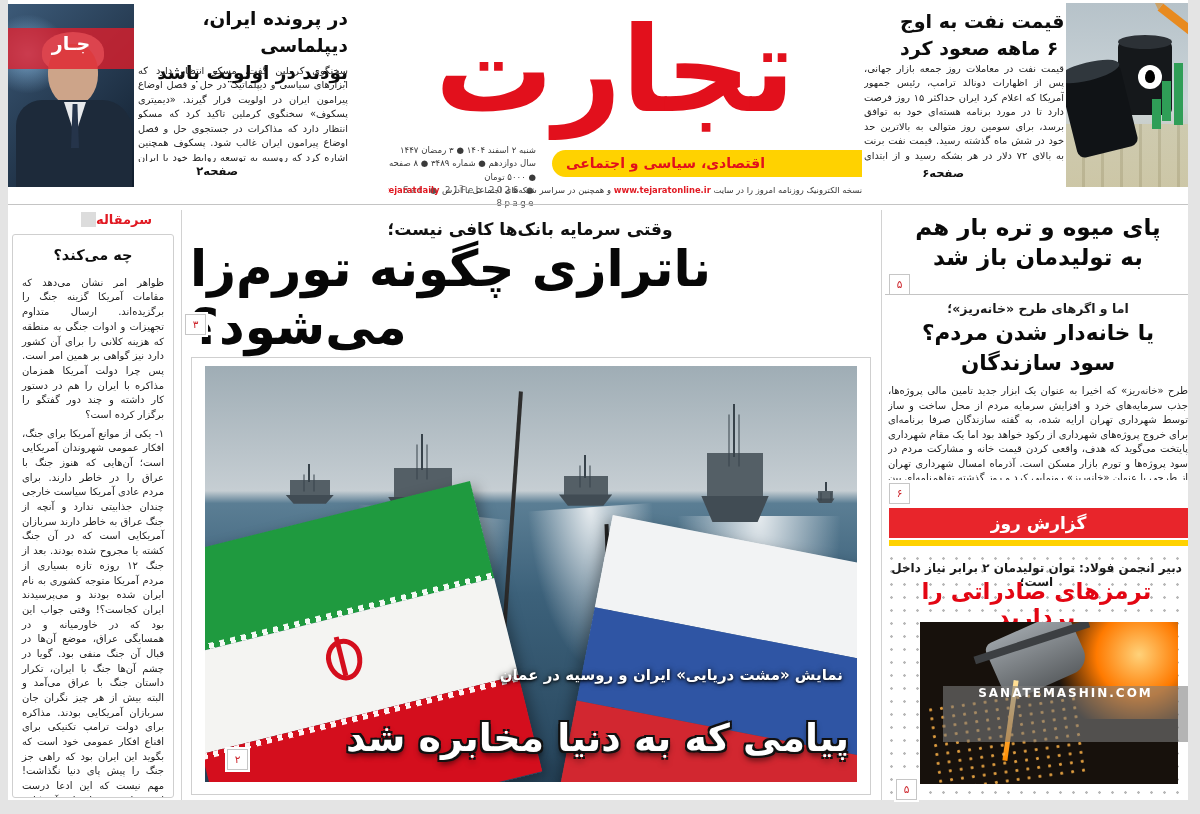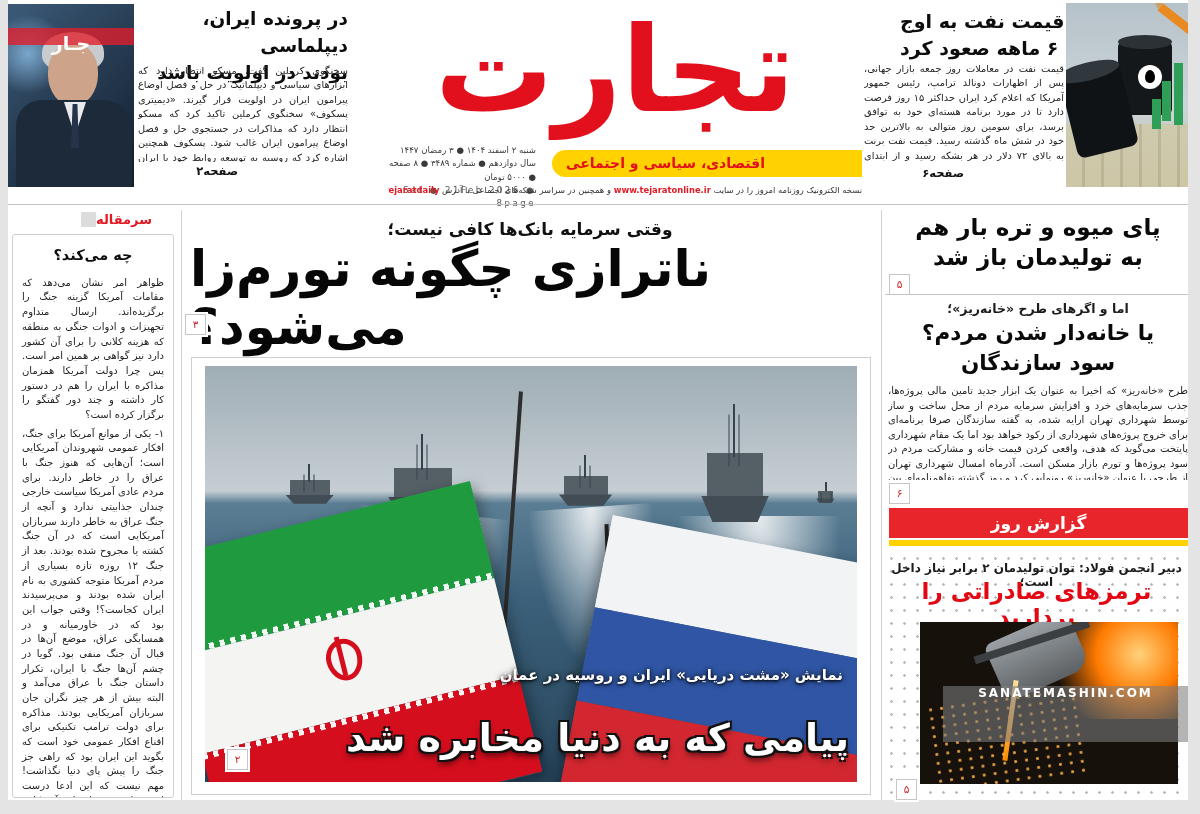--- a/index.html
+++ b/index.html
@@ -24,7 +24,7 @@
   #peskov-suit{left:8px;top:96px;width:116px;height:90px;border-radius:26px 30px 0 0;background:#1d2a3a;}
   #peskov-shirt{left:56px;top:98px;width:22px;height:34px;background:#e8eaec;clip-path:polygon(0 0,100% 0,50% 100%);}
   #peskov-tie{left:63px;top:100px;width:8px;height:44px;background:#25344a;clip-path:polygon(20% 0,80% 0,100% 100%,0 100%);}
-  #jaar-watermark{left:0;top:24px;width:100%;height:17px;background:rgba(226,30,42,.78);color:#fff;
+  #jaar-watermark{left:0;top:24px;width:100%;height:41px;background:rgba(226,30,42,.78);color:#fff;
     font-weight:bold;font-size:19px;line-height:30px;text-align:center;letter-spacing:4px;}
   #tl-headline{left:138px;top:6px;width:210px;font-size:18.5px;font-weight:bold;line-height:1.45;color:#0d0d0d;}
   #tl-body{left:138px;top:64px;width:210px;height:98px;font-size:9.8px;line-height:1.48;color:#222;overflow:hidden;}

